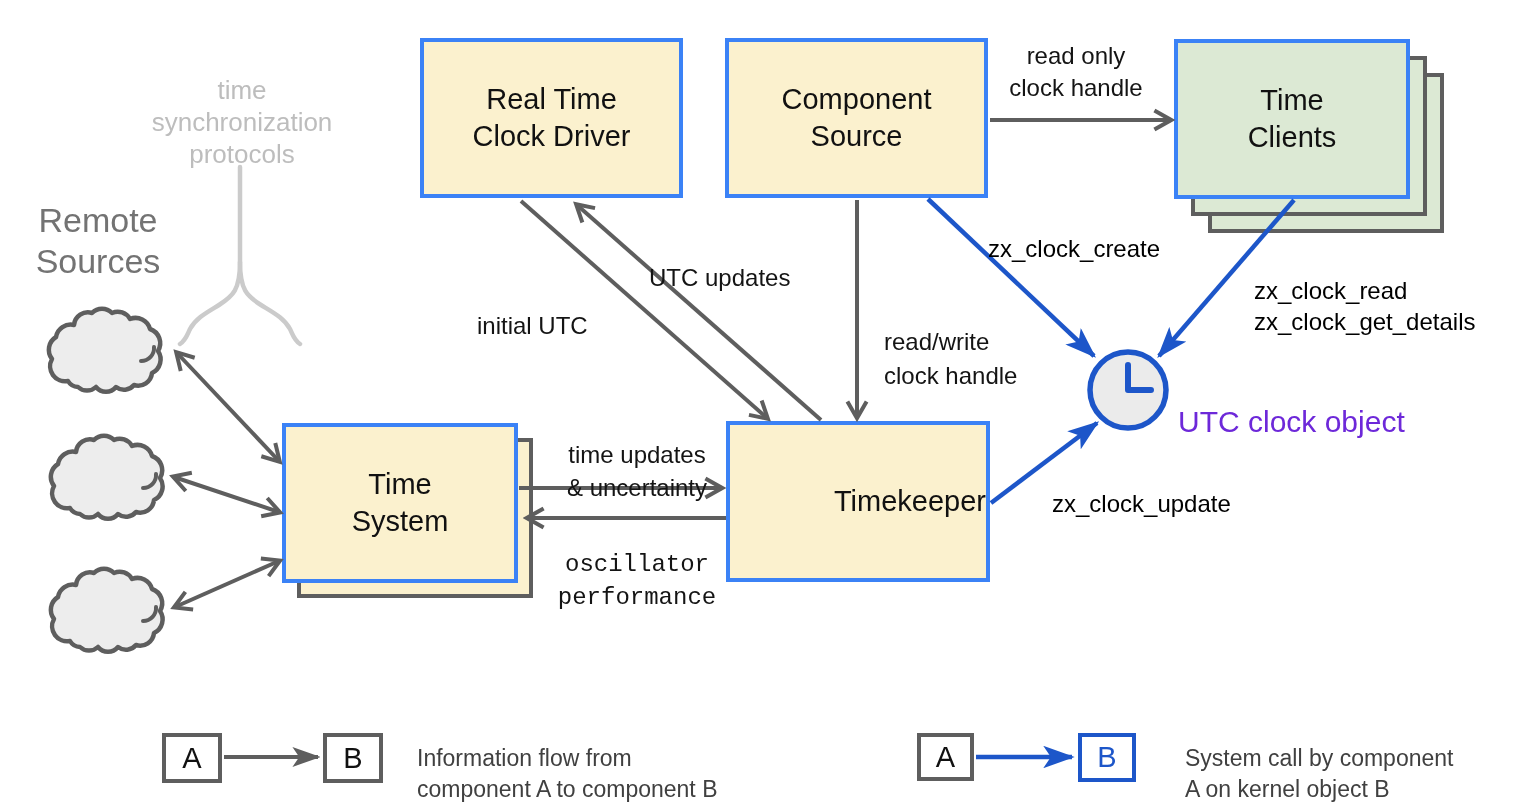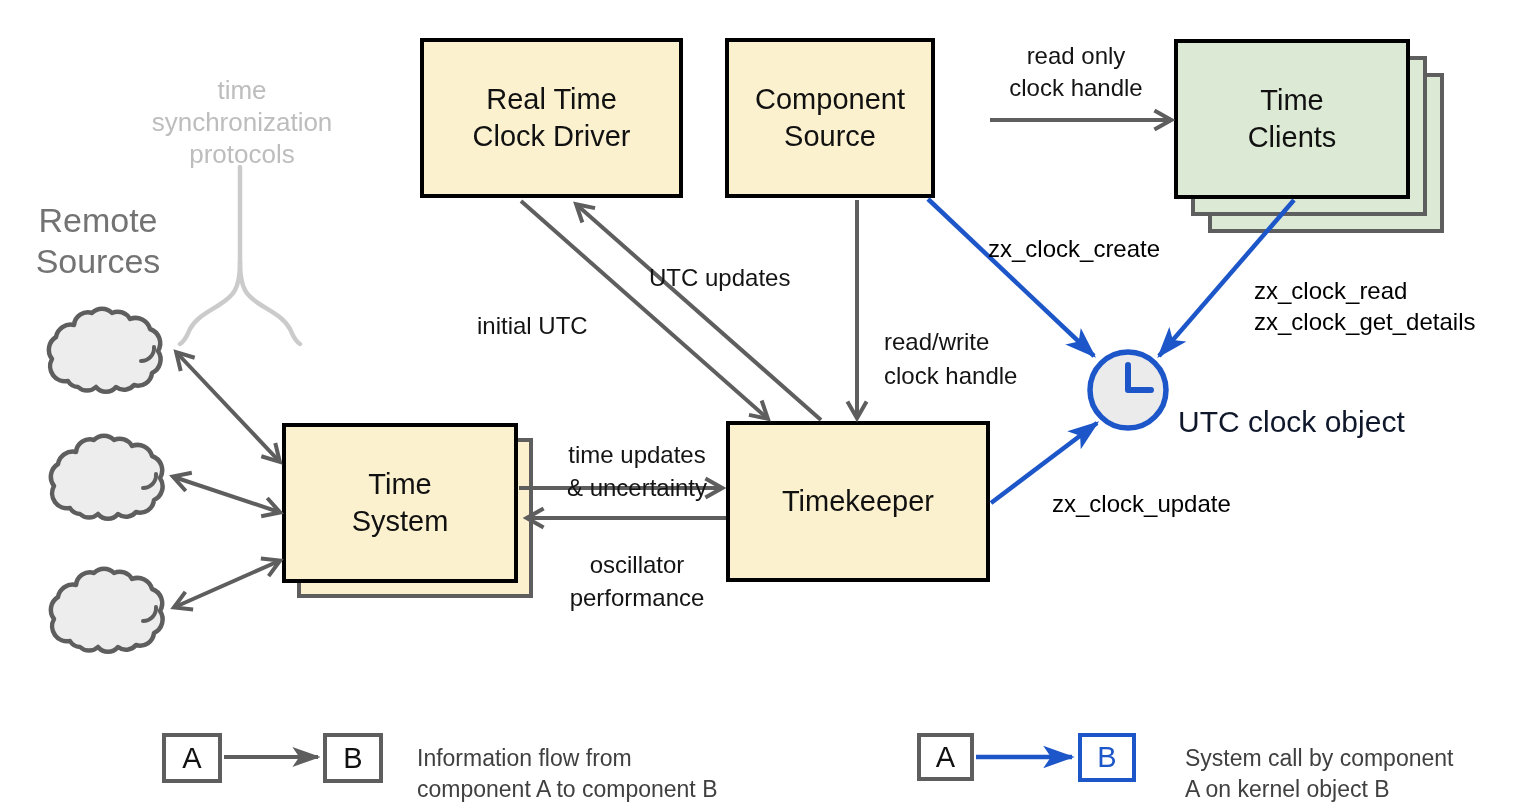--- a/index.html
+++ b/index.html
@@ -9,7 +9,7 @@
   }
   svg.layer{position:absolute;left:0;top:0;width:1534px;height:811px;}
   .node{
-    position:absolute;box-sizing:border-box;border:4px solid #000000;
+    position:absolute;box-sizing:border-box;border:4px solid #3b82f6;
     display:flex;flex-direction:column;align-items:center;justify-content:center;
     font-size:29px;line-height:37px;color:#111111;text-align:center;z-index:2;
   }

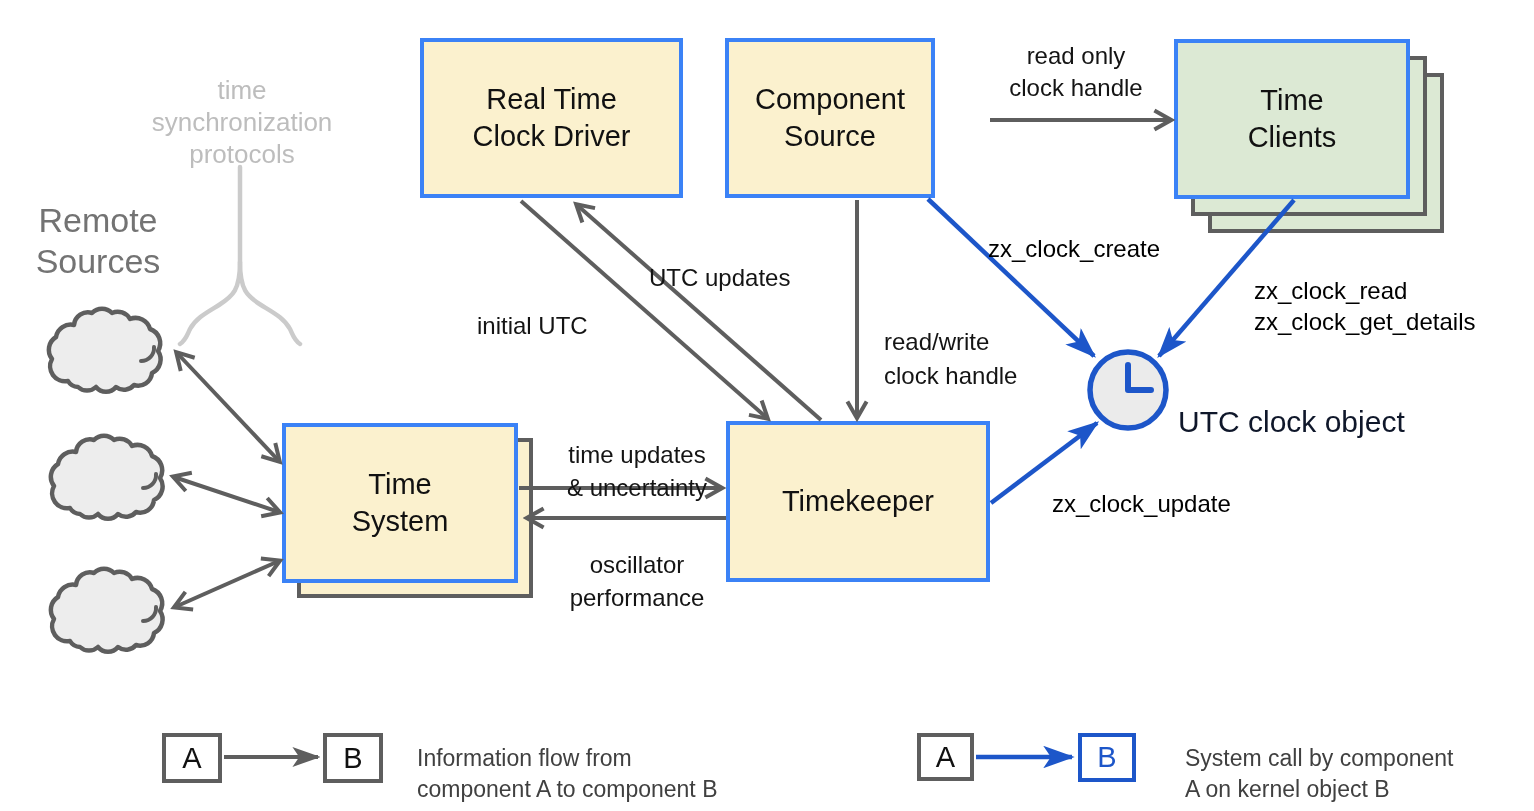--- a/index.html
+++ b/index.html
@@ -107,7 +107,7 @@
     <div>Clock Driver</div>
   </div>
 
-  <div class="node yellow" style="left:725px;top:38px;width:210px;height:160px;">
+  <div class="node yellow" style="left:725px;top:38px;width:263px;height:160px;">
     <div>Component</div>
     <div>Source</div>
   </div>

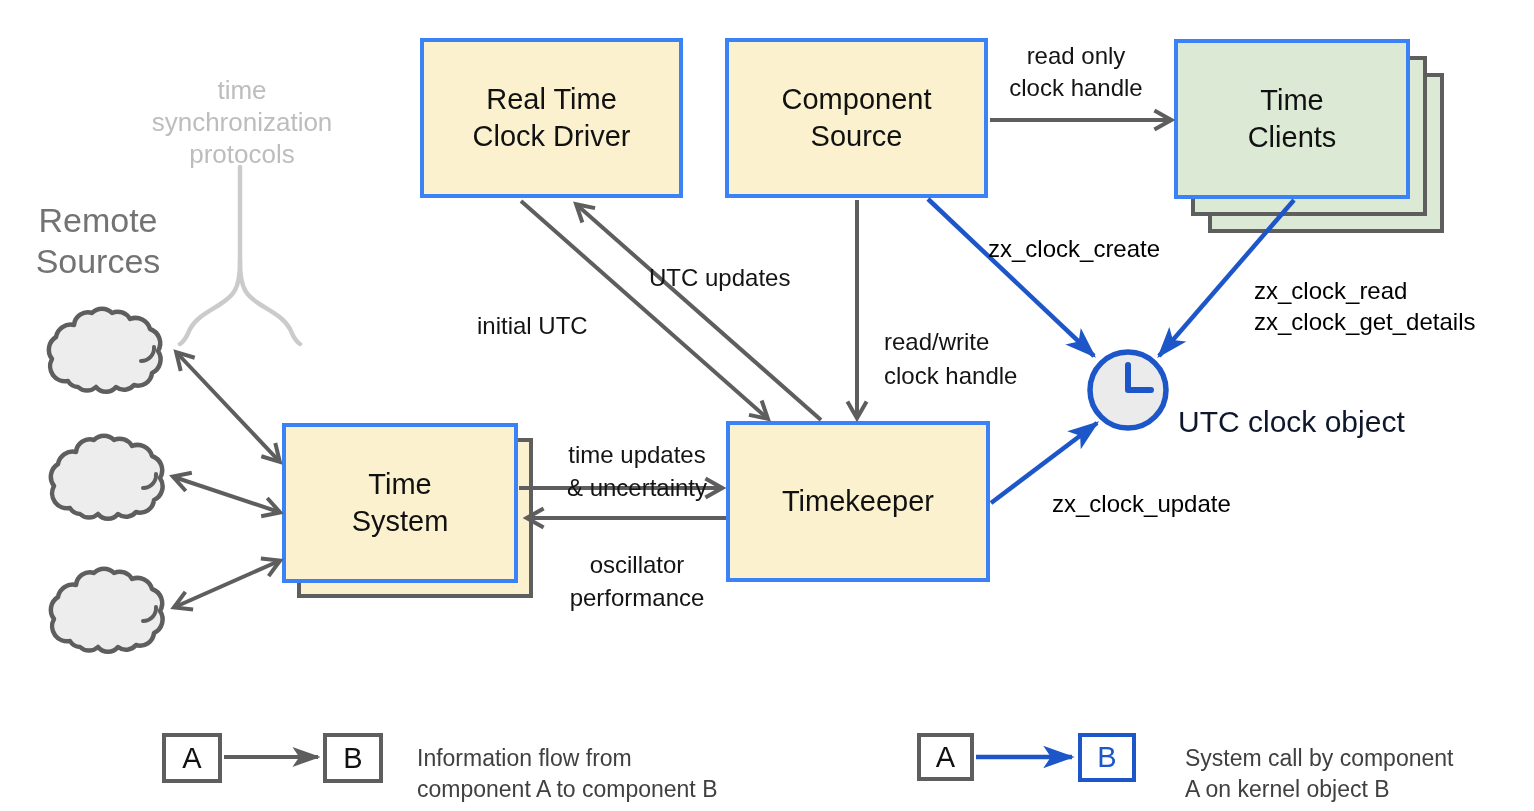--- a/index.html
+++ b/index.html
@@ -22,7 +22,7 @@
   .lbl.center{text-align:center;}
   .black24{font-size:24px;color:#141414;}
   .blue24{font-size:24px;color:#000000;}
-  .blue30{font-size:30px;color:#0f172a;}
+  .blue30{font-size:30px;color:#6d28d9;}
   .muted{font-size:26px;color:#BDBDBD;}
   .big{font-size:34px;color:#737373;}
   .legendbox{

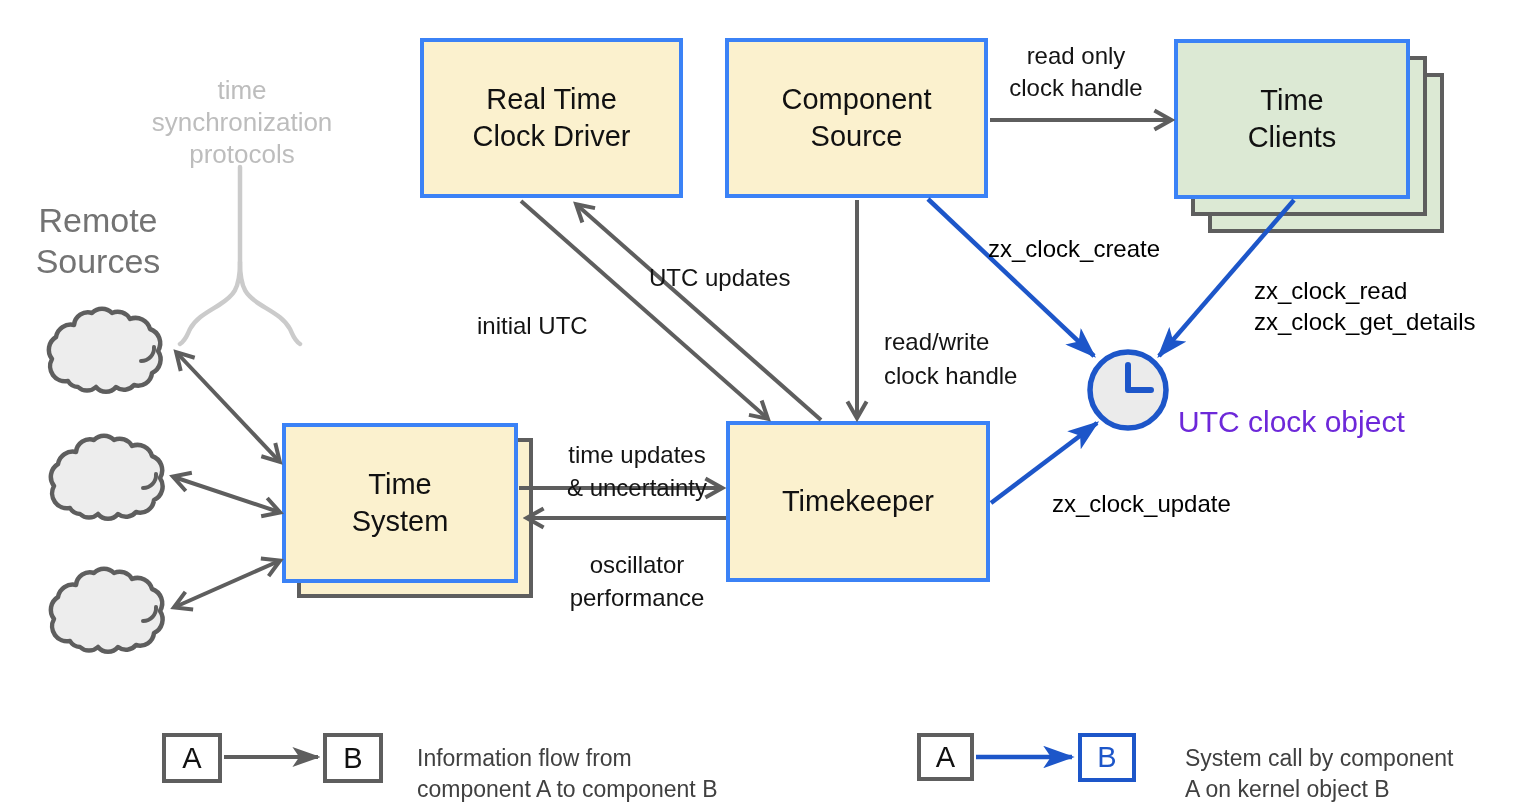--- a/index.html
+++ b/index.html
@@ -122,7 +122,7 @@
     <div>System</div>
   </div>
 
-  <div class="node yellow" style="left:726px;top:421px;width:264px;height:161px;">
+  <div class="node yellow" style="left:726px;top:421px;width:264px;height:161px;align-items:flex-end;">
     <div>Timekeeper</div>
   </div>
 

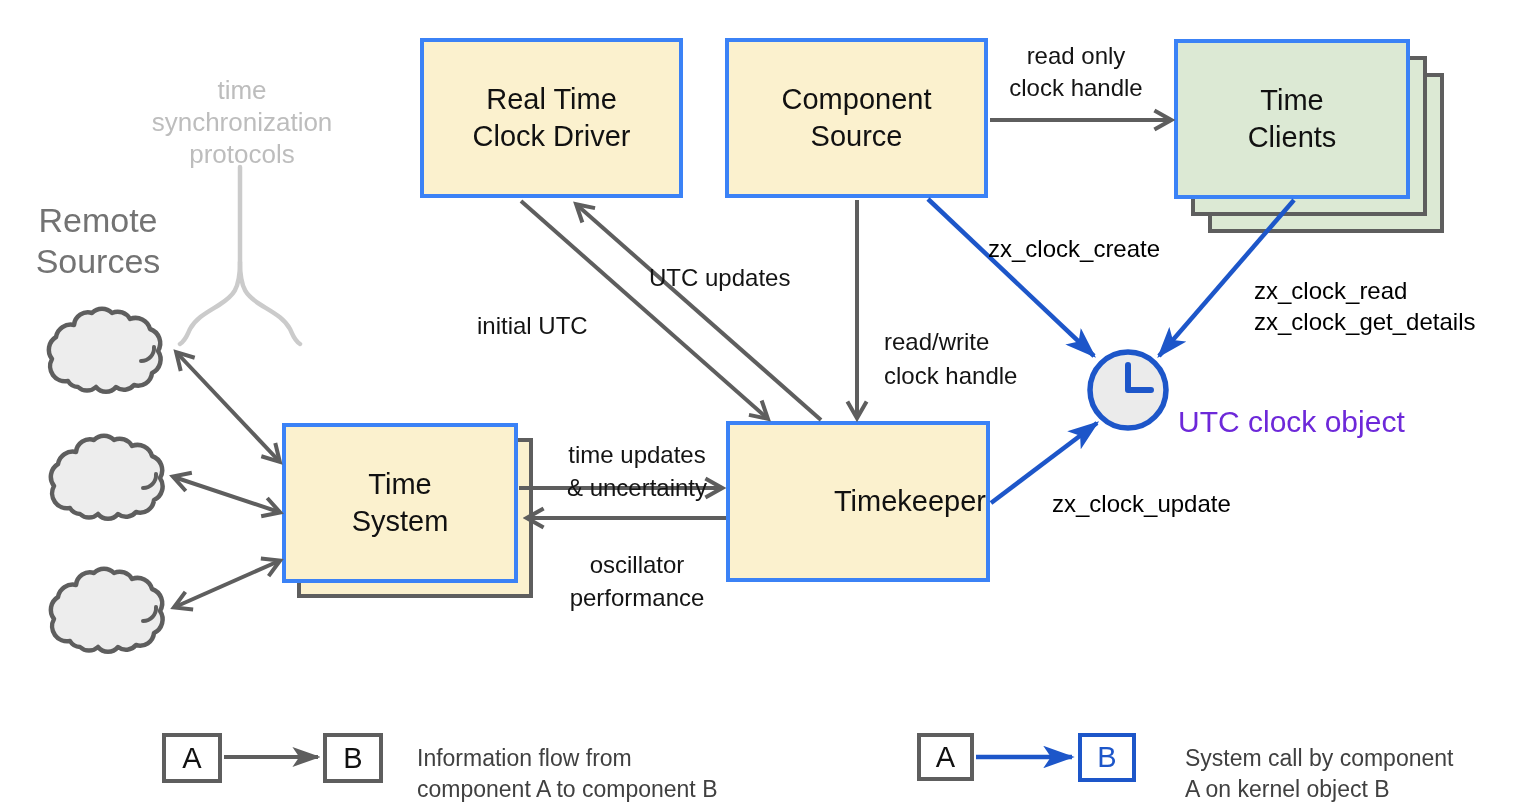--- a/index.html
+++ b/index.html
@@ -166,7 +166,7 @@
     <div>&amp; uncertainty</div>
   </div>
 
-  <div class="lbl black24 center" style="left:556px;top:532px;width:162px;line-height:33px;">
+  <div class="lbl black24 center" style="left:556px;top:532px;width:162px;line-height:33px;font-family:Liberation Mono, monospace;">
     <div>oscillator</div>
     <div>performance</div>
   </div>

